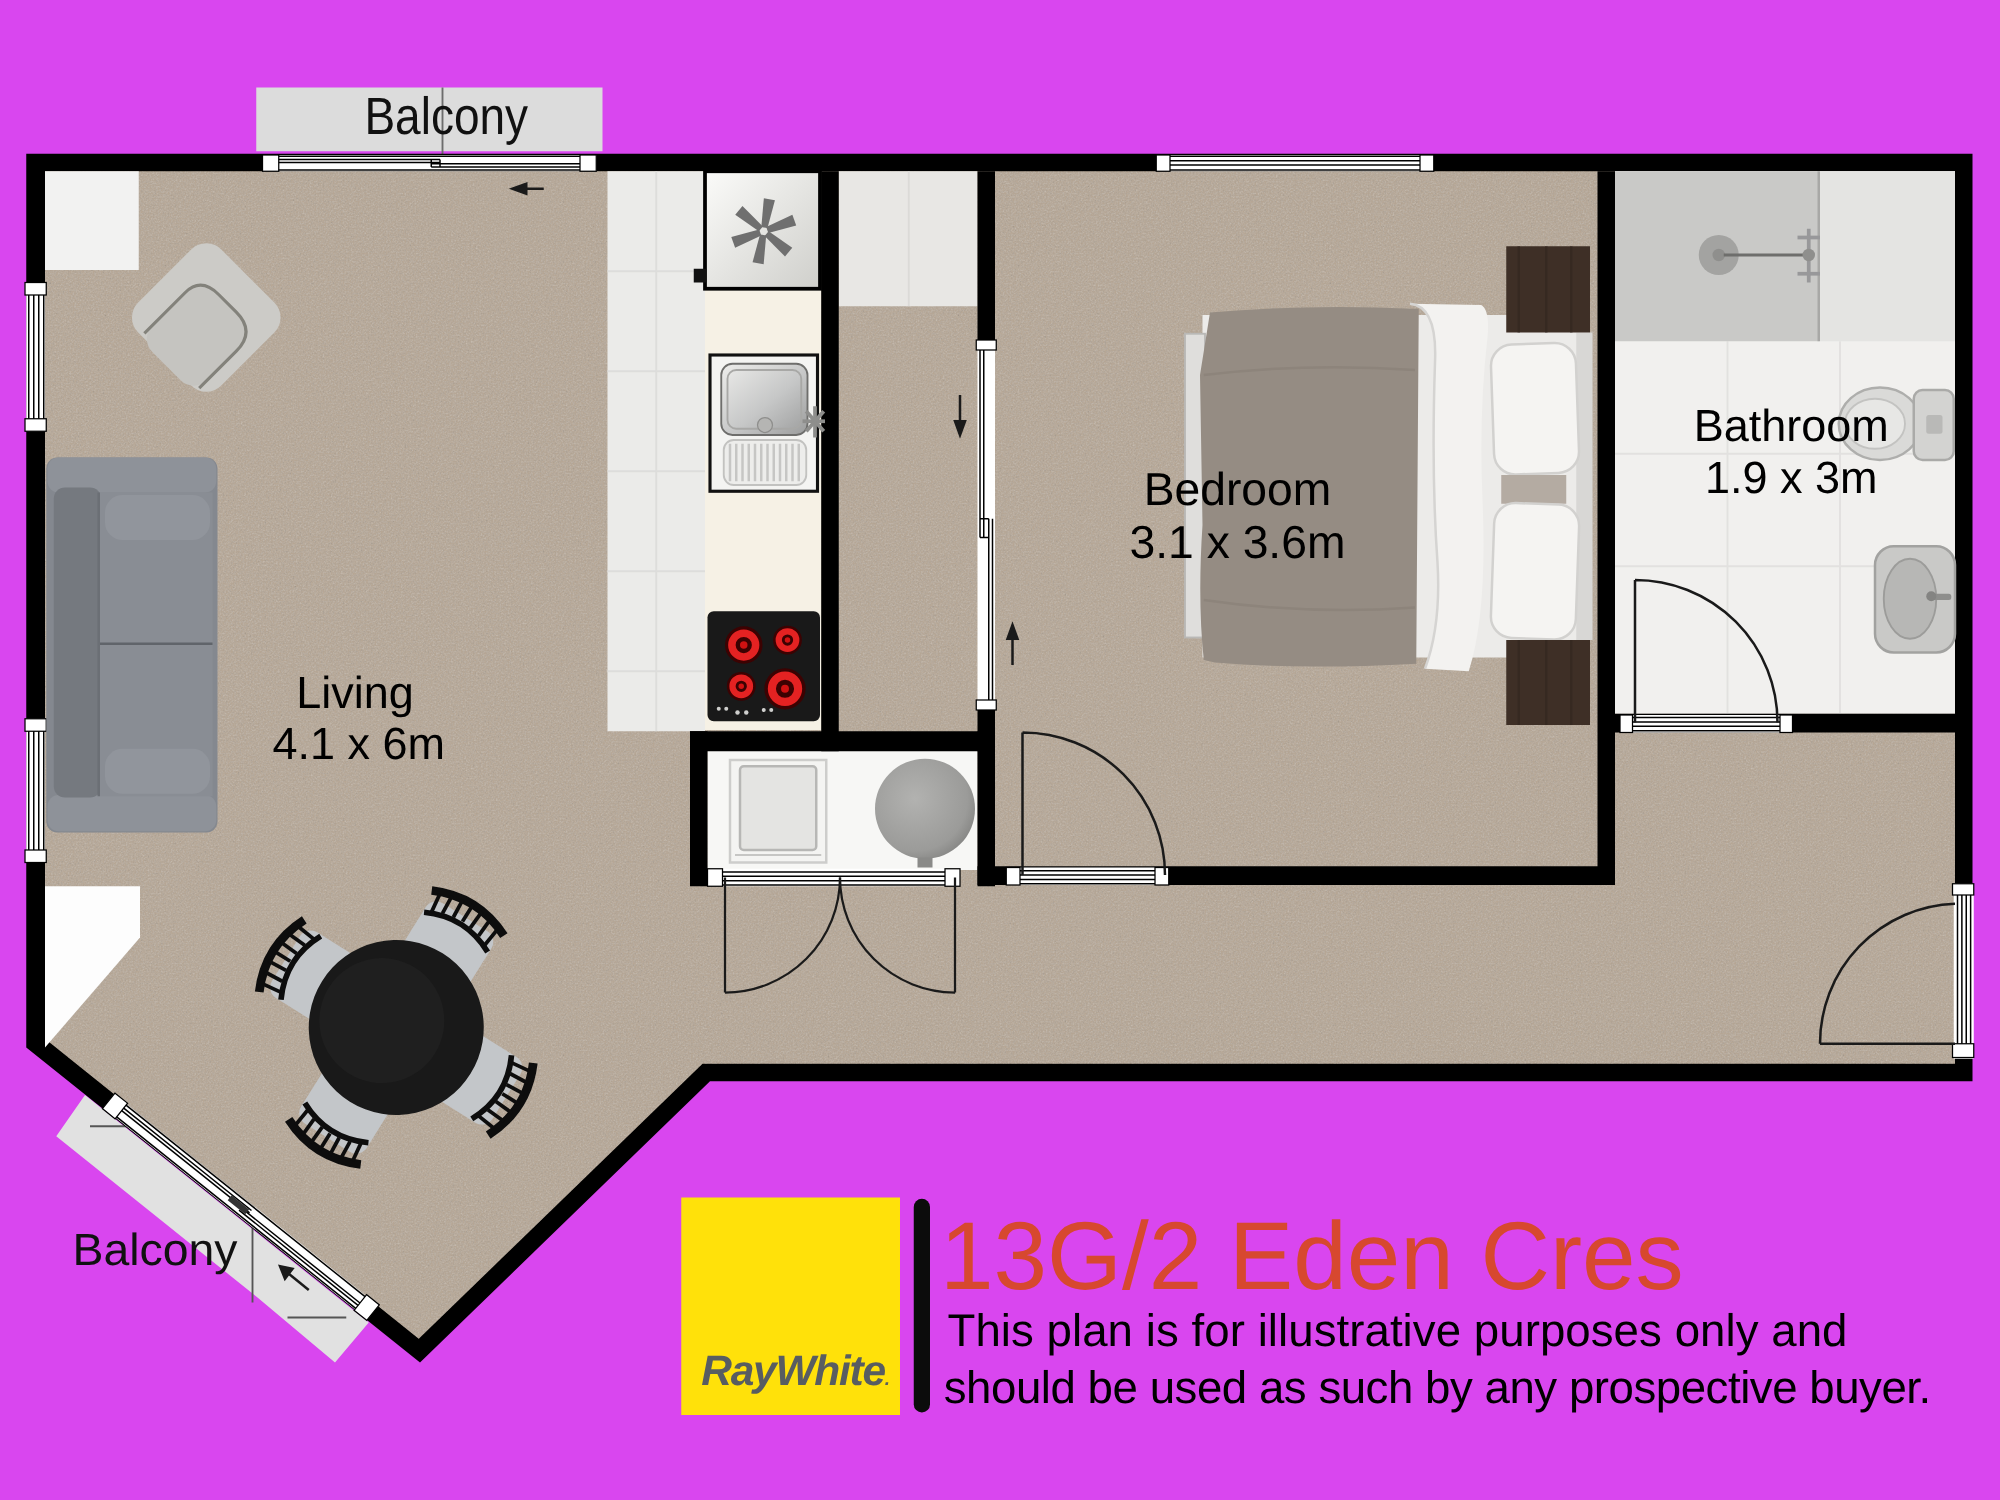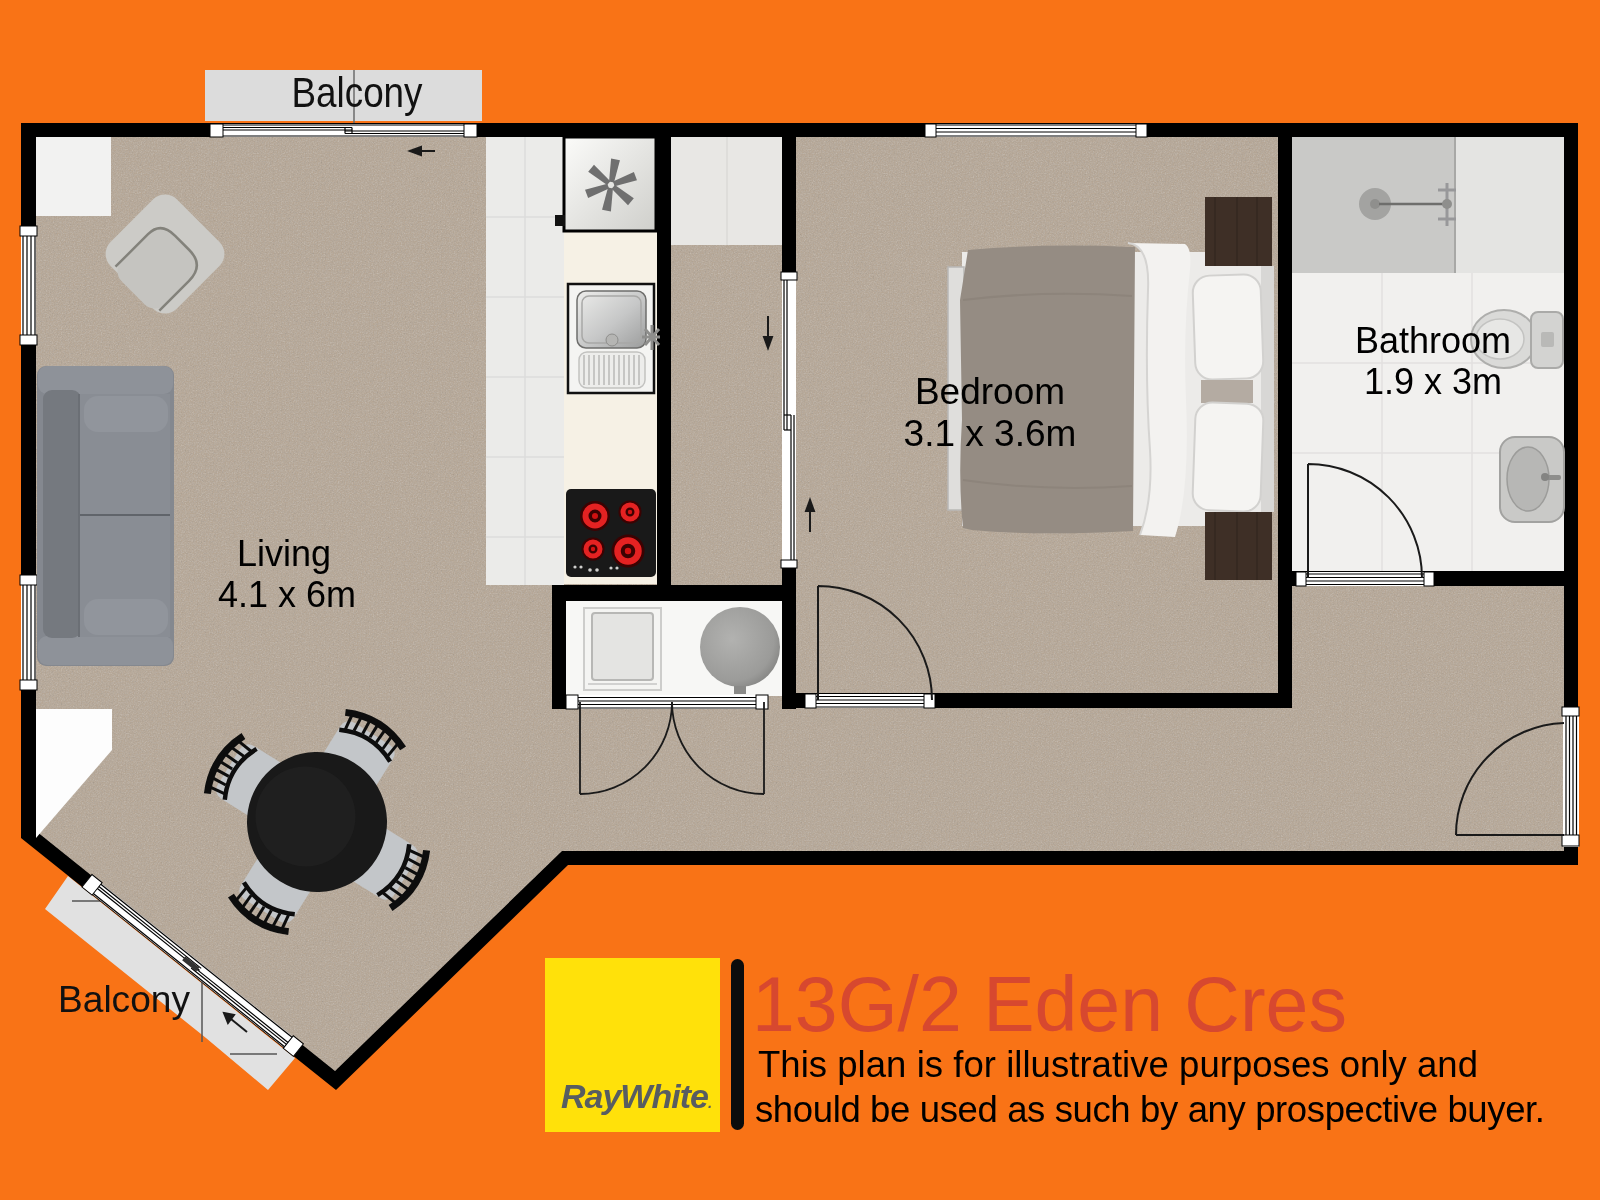--- a/index.html
+++ b/index.html
@@ -3,7 +3,7 @@
 <meta charset="utf-8">
 <style>
   html,body{margin:0;padding:0;background:#ffffff;}
-  #page{position:relative;width:1600px;height:1200px;overflow:hidden;background:#f97316;
+  #page{position:relative;width:1600px;height:1200px;overflow:hidden;background:#d946ef;
         font-family:"Liberation Sans", sans-serif;}
   svg{position:absolute;left:0;top:0;}
   text{font-family:"Liberation Sans", sans-serif;}

